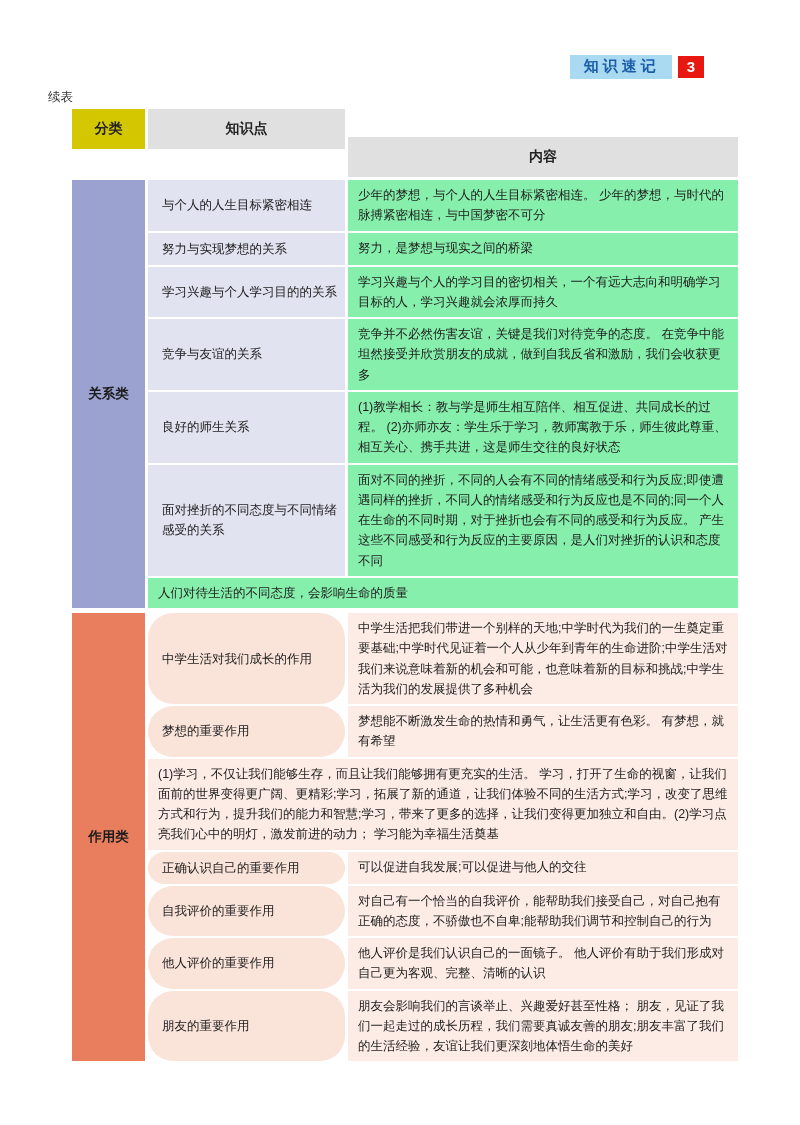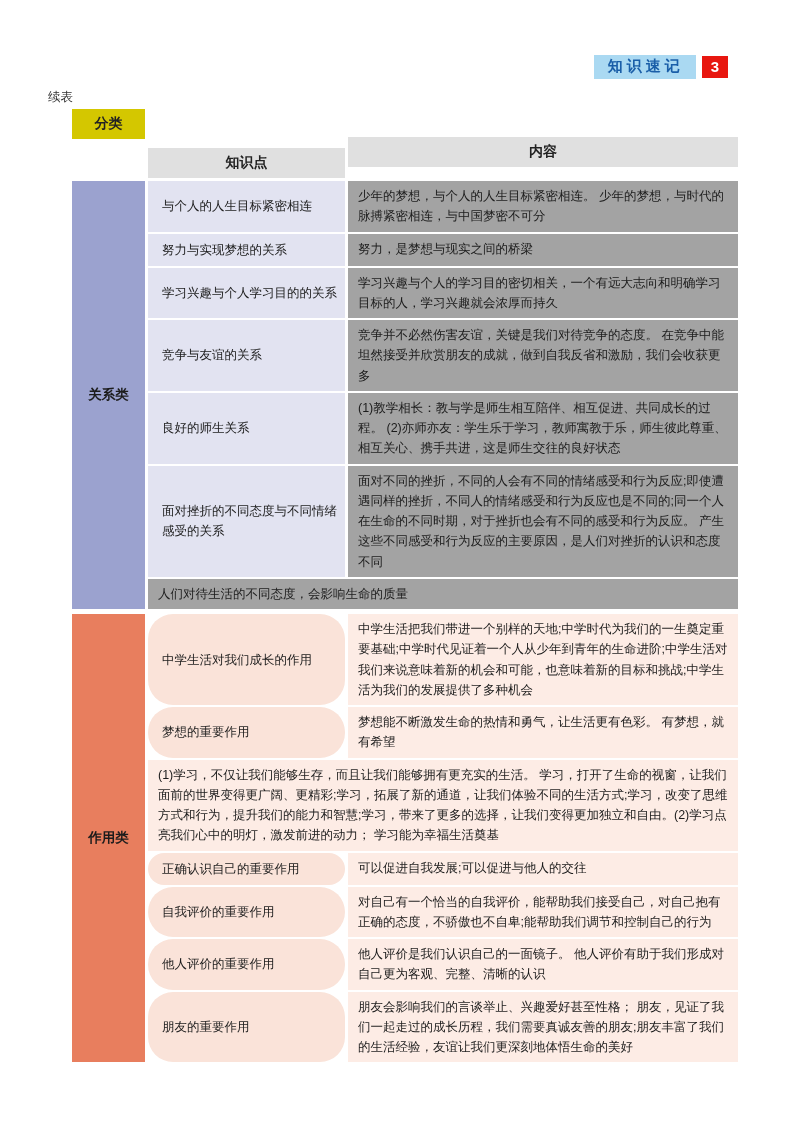--- a/index.html
+++ b/index.html
@@ -14,7 +14,7 @@
 
   
   .top-badges {
-    position: absolute; top: 55px; right: 72px;
+    position: absolute; top: 55px; right: 96px;
     display: flex; align-items: center; gap: 6px;
   }
   .badge-blue {

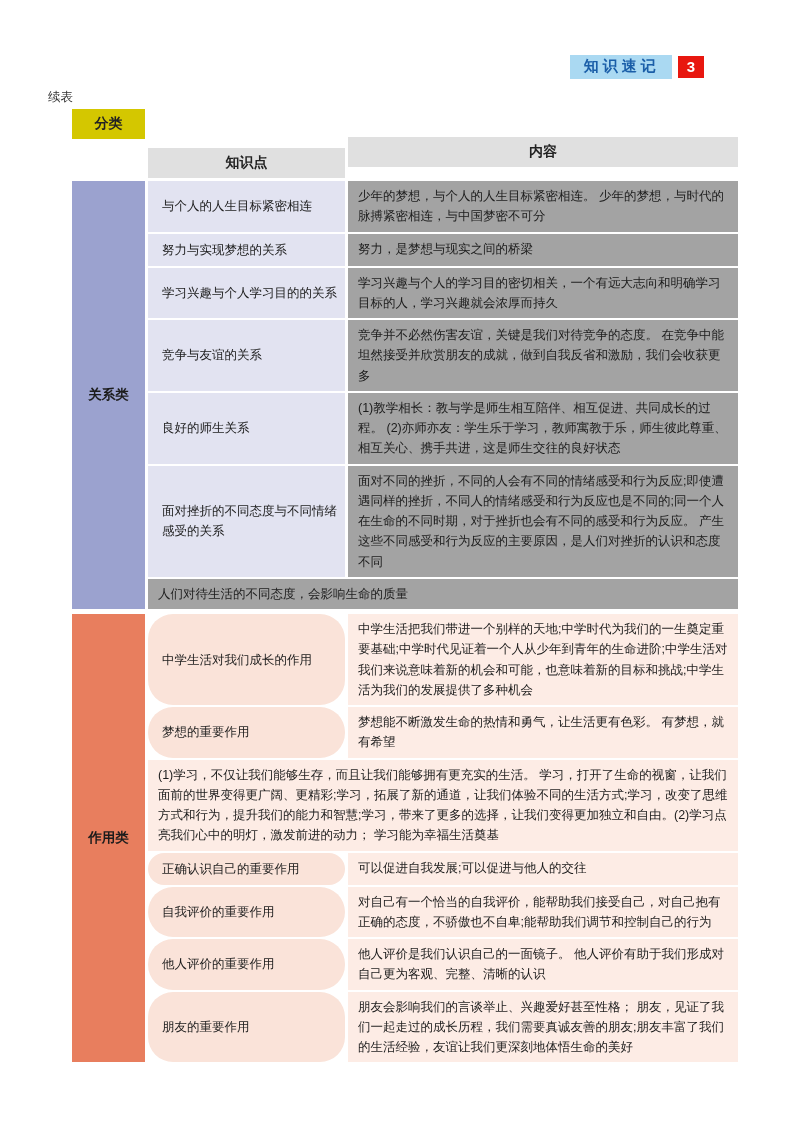--- a/index.html
+++ b/index.html
@@ -44,7 +44,7 @@
     display: flex; gap: 3px; margin-bottom: 3px;
   }
   .header-cell {
-    height: 30px;
+    height: 40px;
     display: flex; align-items: center; justify-content: center;
     font-size: 14px; font-weight: bold; color: #222;
     background: #e0e0e0;

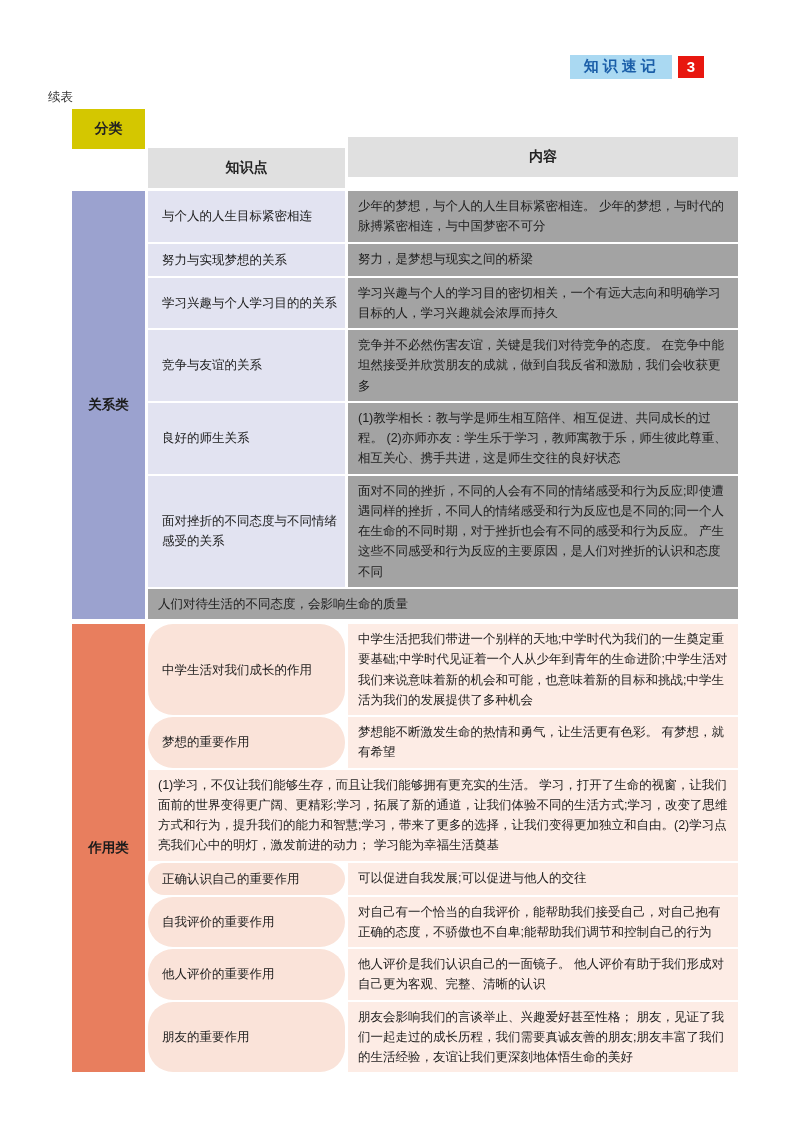--- a/index.html
+++ b/index.html
@@ -50,7 +50,7 @@
     background: #e0e0e0;
   }
   .header-cat { width: 73px; background: #d4c700; }
-  .header-knw { width: 197px; margin-top: 39px; }
+  .header-knw { width: 197px; }
   .header-cnt { flex: 1; margin-top: 28px; }
 
   .section {

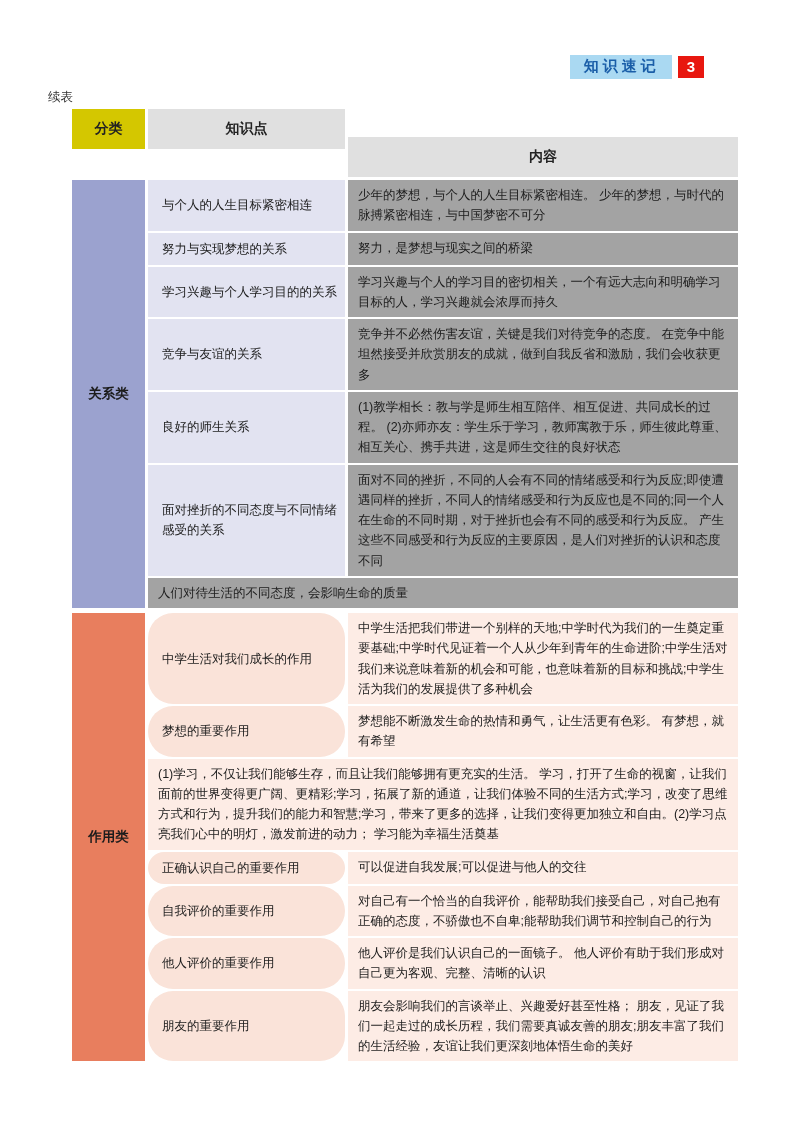--- a/index.html
+++ b/index.html
@@ -81,7 +81,7 @@
   
   .sec-0 .cat-cell { background: #9ba2cf; }
   .sec-0 .knw-cell { background: #e2e3f1; }
-  .sec-0 .cnt-cell { background: #a3a3a3; }
+  .sec-0 .cnt-cell { background: #86efac; }
   .sec-1 .cat-cell { background: #e87e5e; }
   .sec-1 .knw-cell { background: #fae3d9; border-radius: 25px; }
   .sec-1 .cnt-cell { background: #fdece5; }

